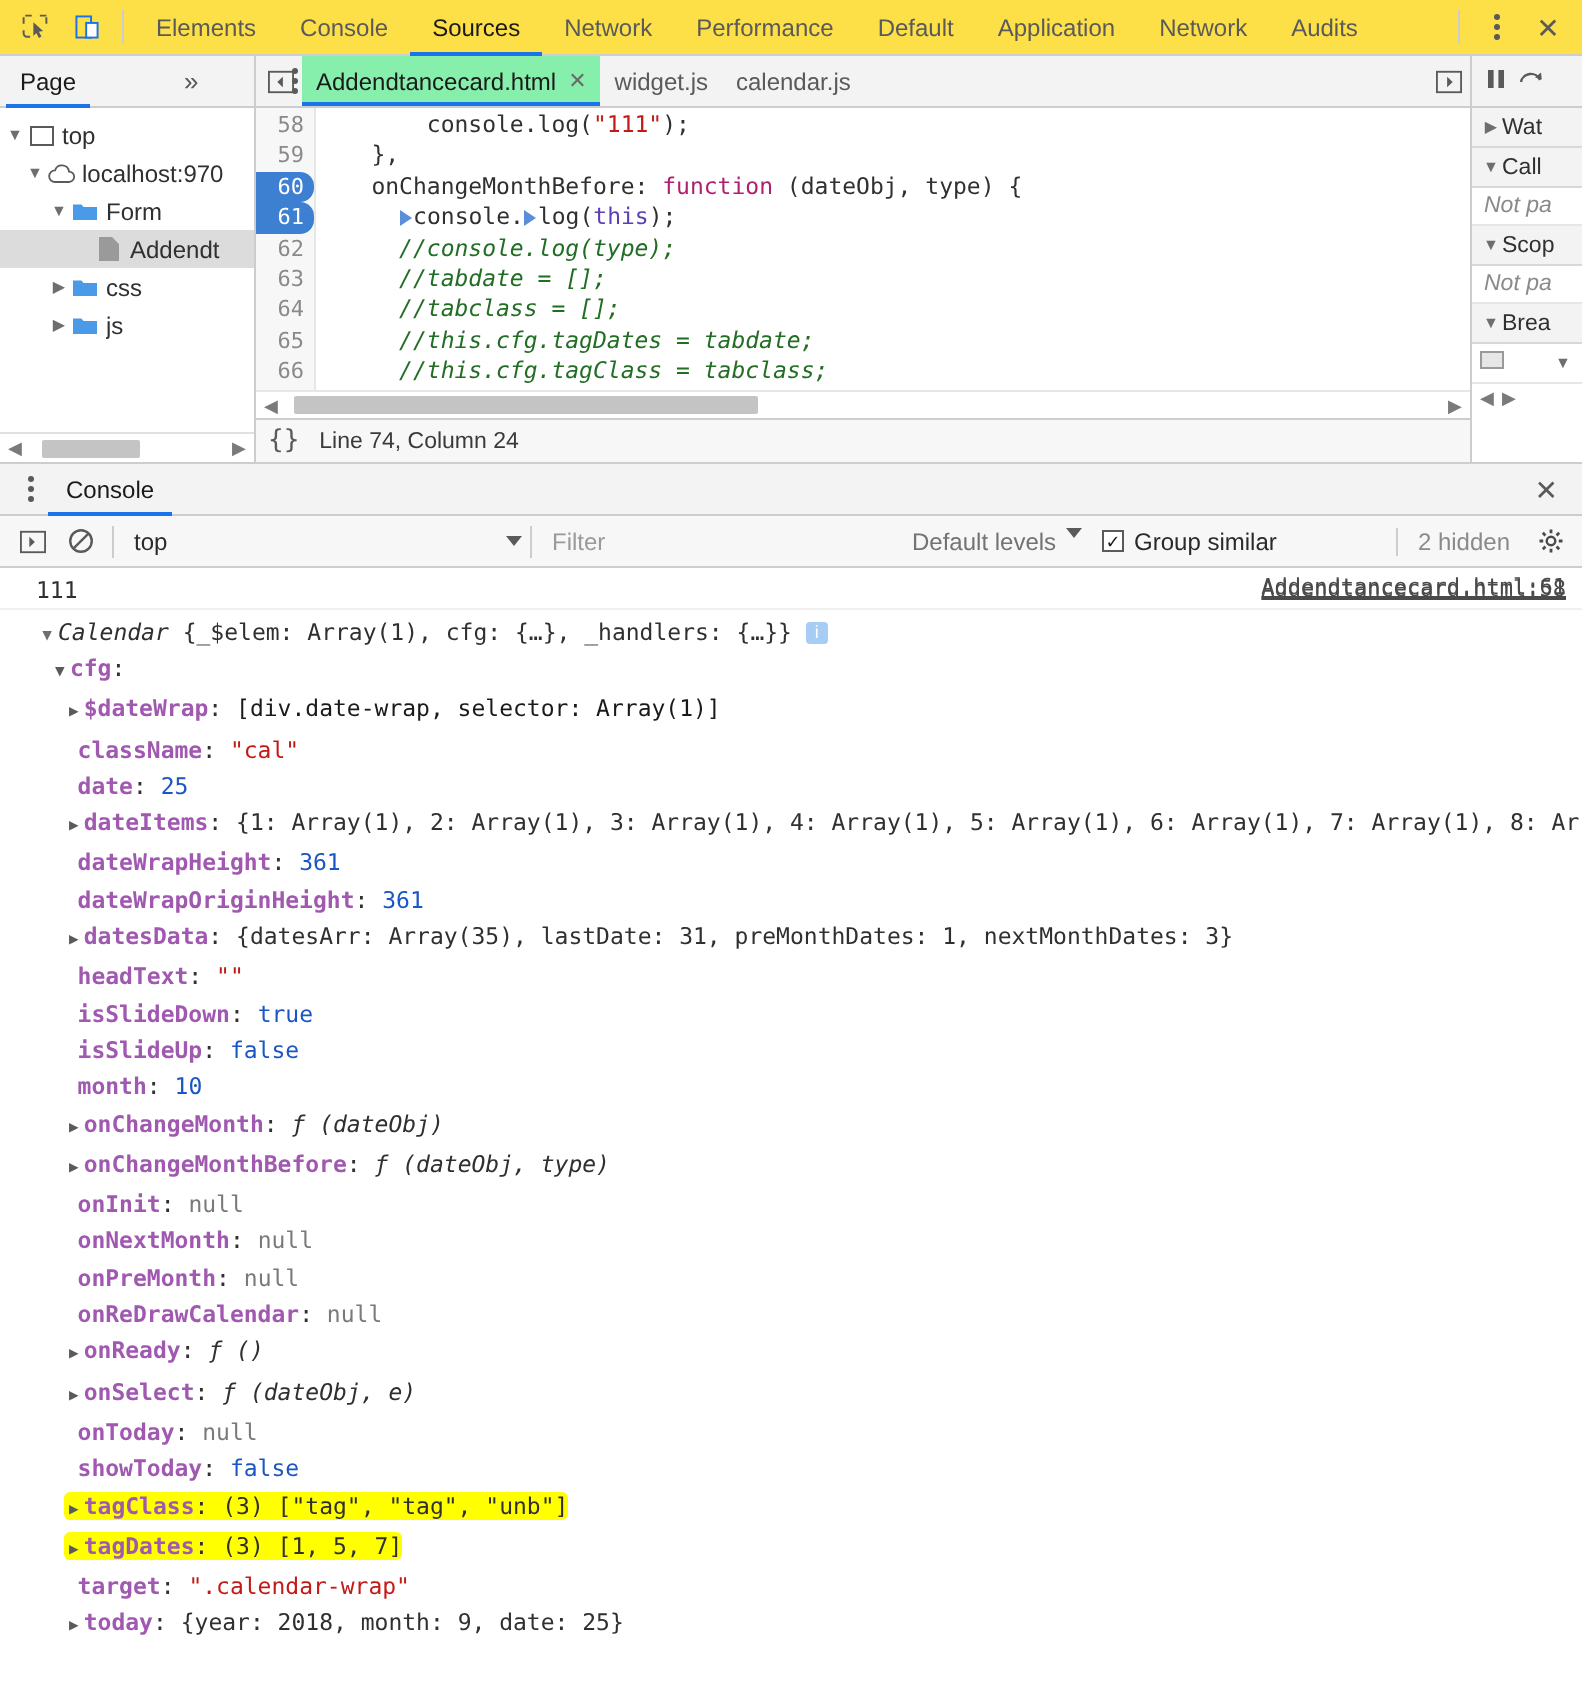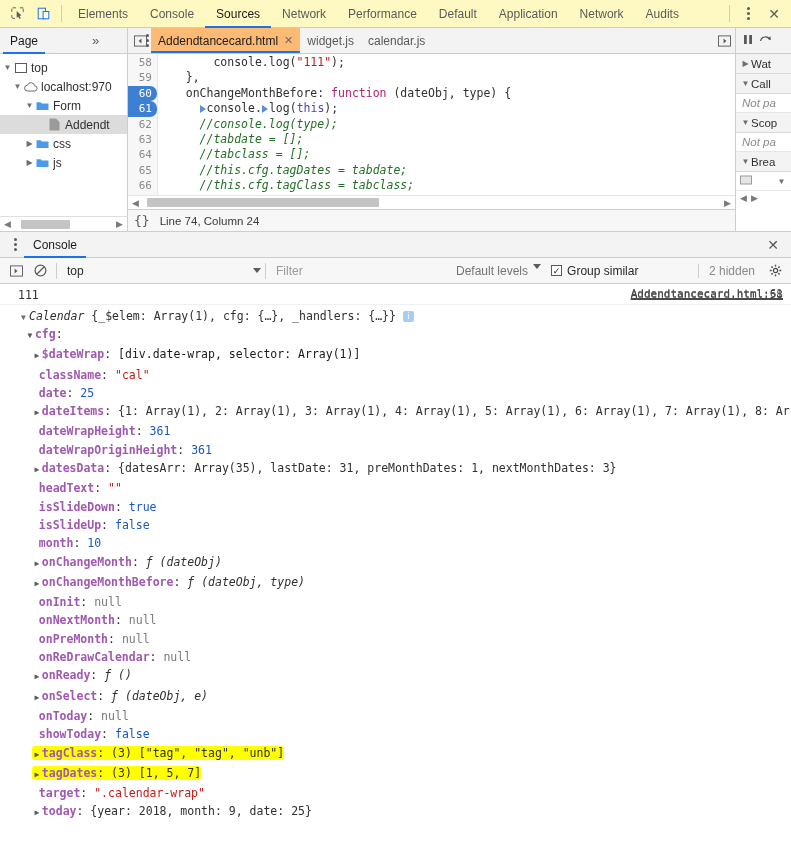--- a/index.html
+++ b/index.html
@@ -15,7 +15,7 @@
   
   #devtools-toolbar {
     height: 28px; display: flex; align-items: center;
-    background: #fef9c3; border-bottom: 1px solid #cdcdcd;
+    background: #fde047; border-bottom: 1px solid #cdcdcd;
     padding: 0 4px;
   }
   .tb-icon {

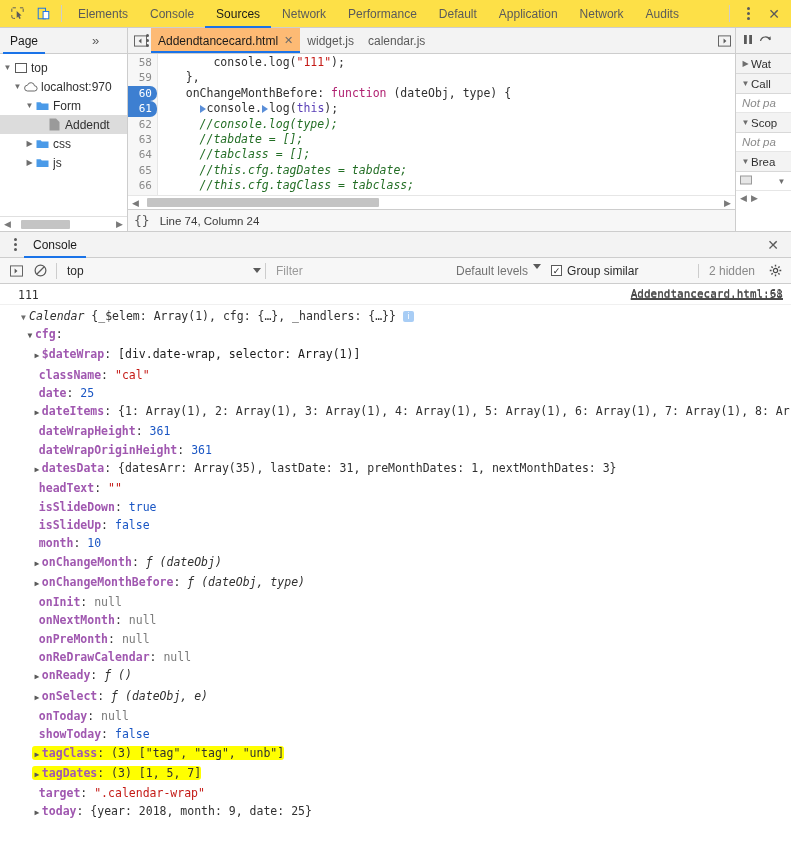--- a/index.html
+++ b/index.html
@@ -72,7 +72,7 @@
     display: flex; align-items: center; padding: 0 7px; font-size: 12px;
     color: #5a5a5a; cursor: pointer; white-space: nowrap; gap: 6px;
   }
-  .etab.selected { background: #fdba74; color: #1a1a1a; box-shadow: inset 0 -2px 0 #1a73e8; }
+  .etab.selected { background: #86efac; color: #1a1a1a; box-shadow: inset 0 -2px 0 #1a73e8; }
   .etab .x { font-size: 11px; color: #6a6a6a; }
   #code-area { flex: 1; position: relative; overflow: hidden; background: #fff; display: flex; }
   #gutter { width: 30px; background: #f7f7f7; border-right: 1px solid #e6e6e6; flex: none; padding-top: 1px; }

